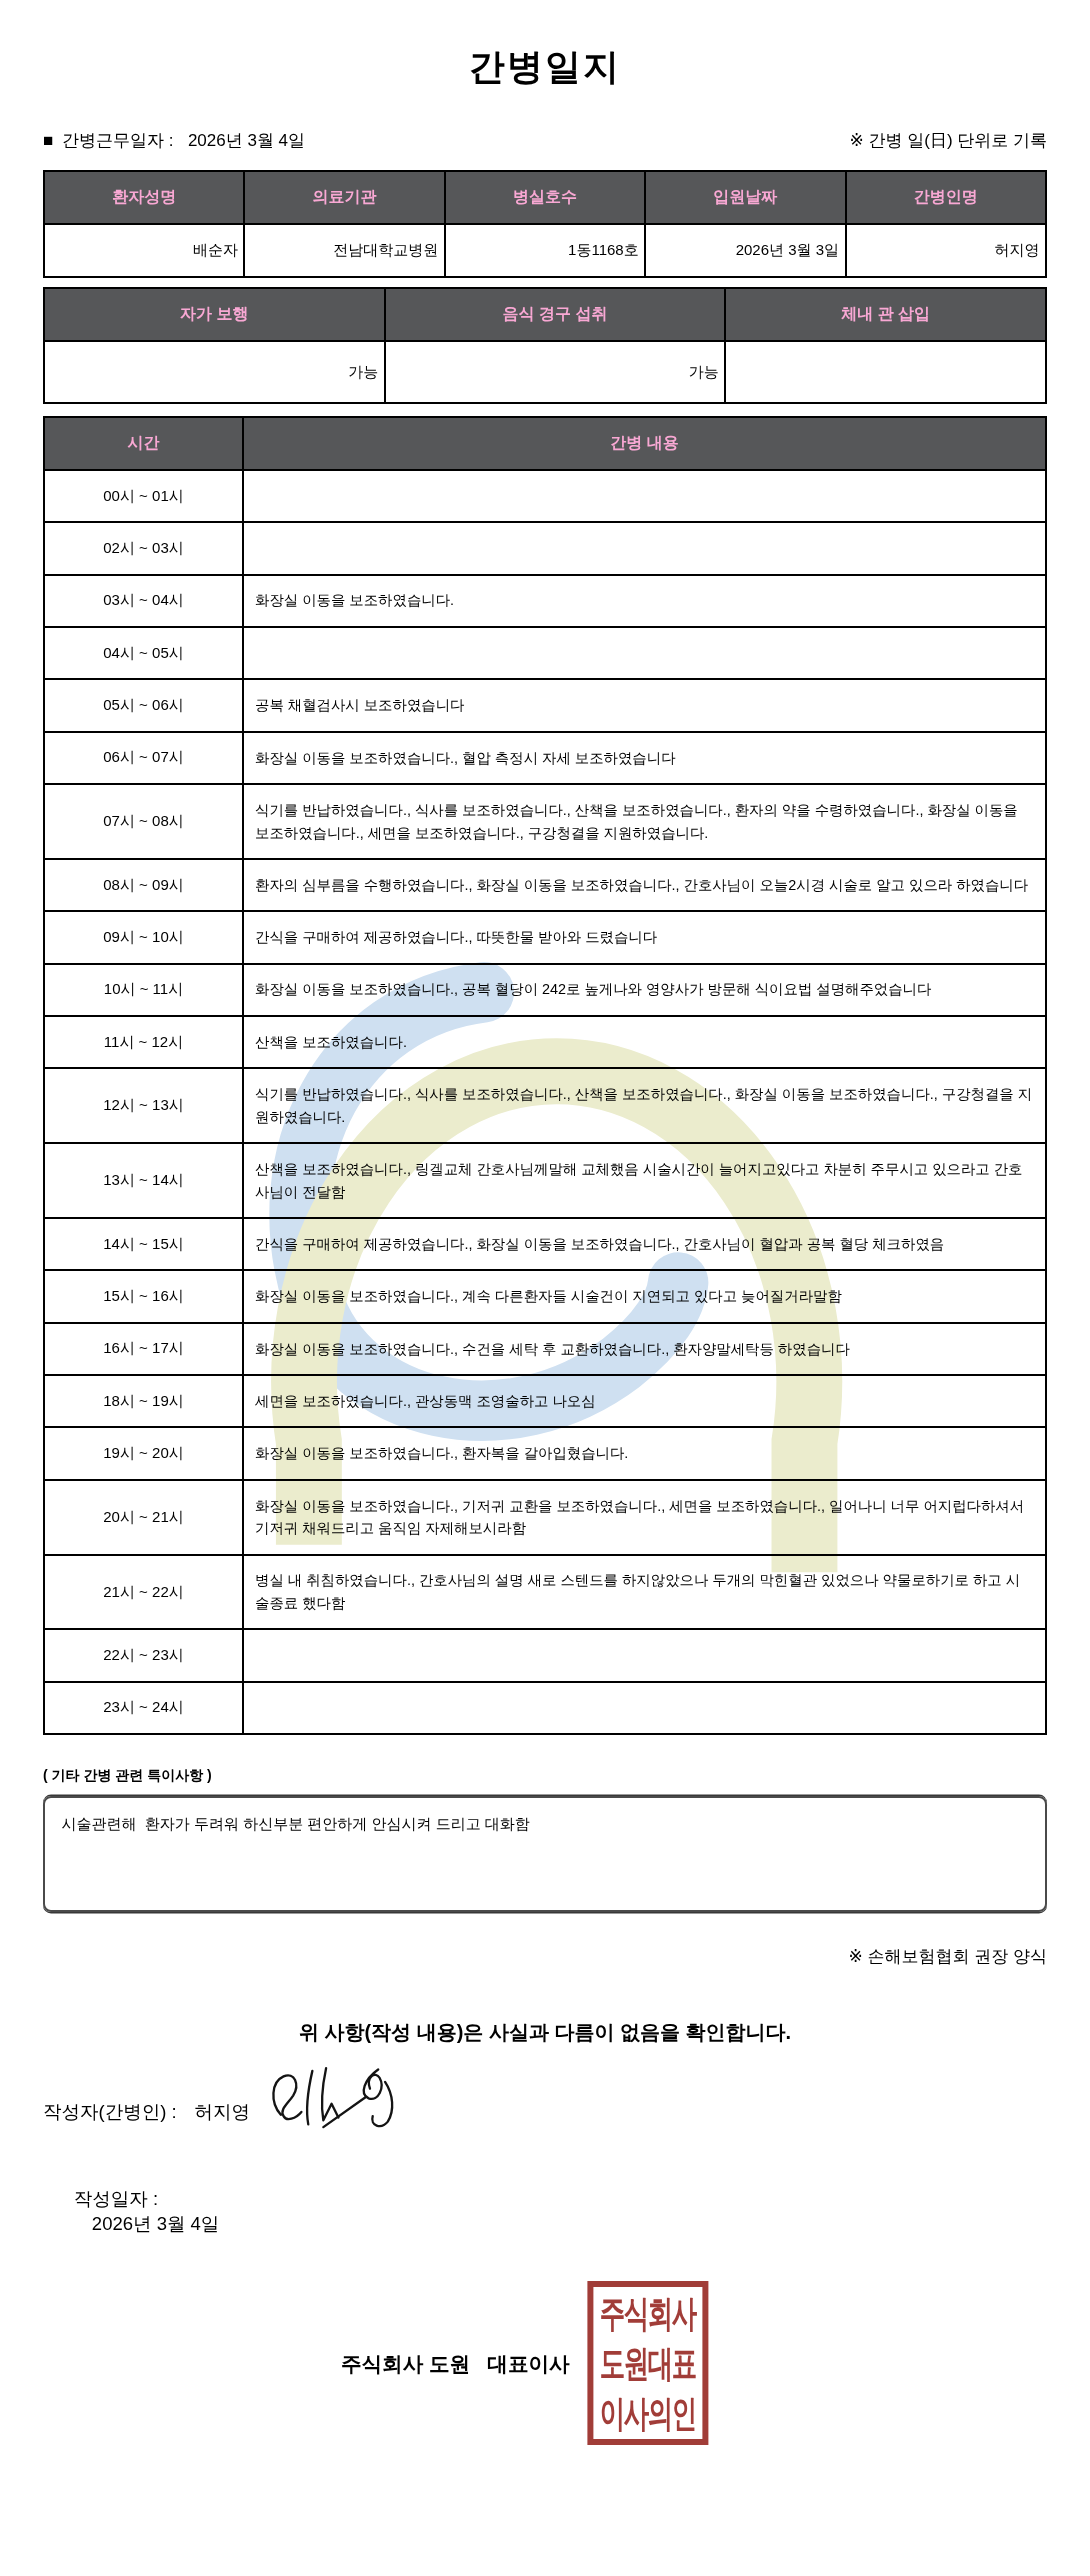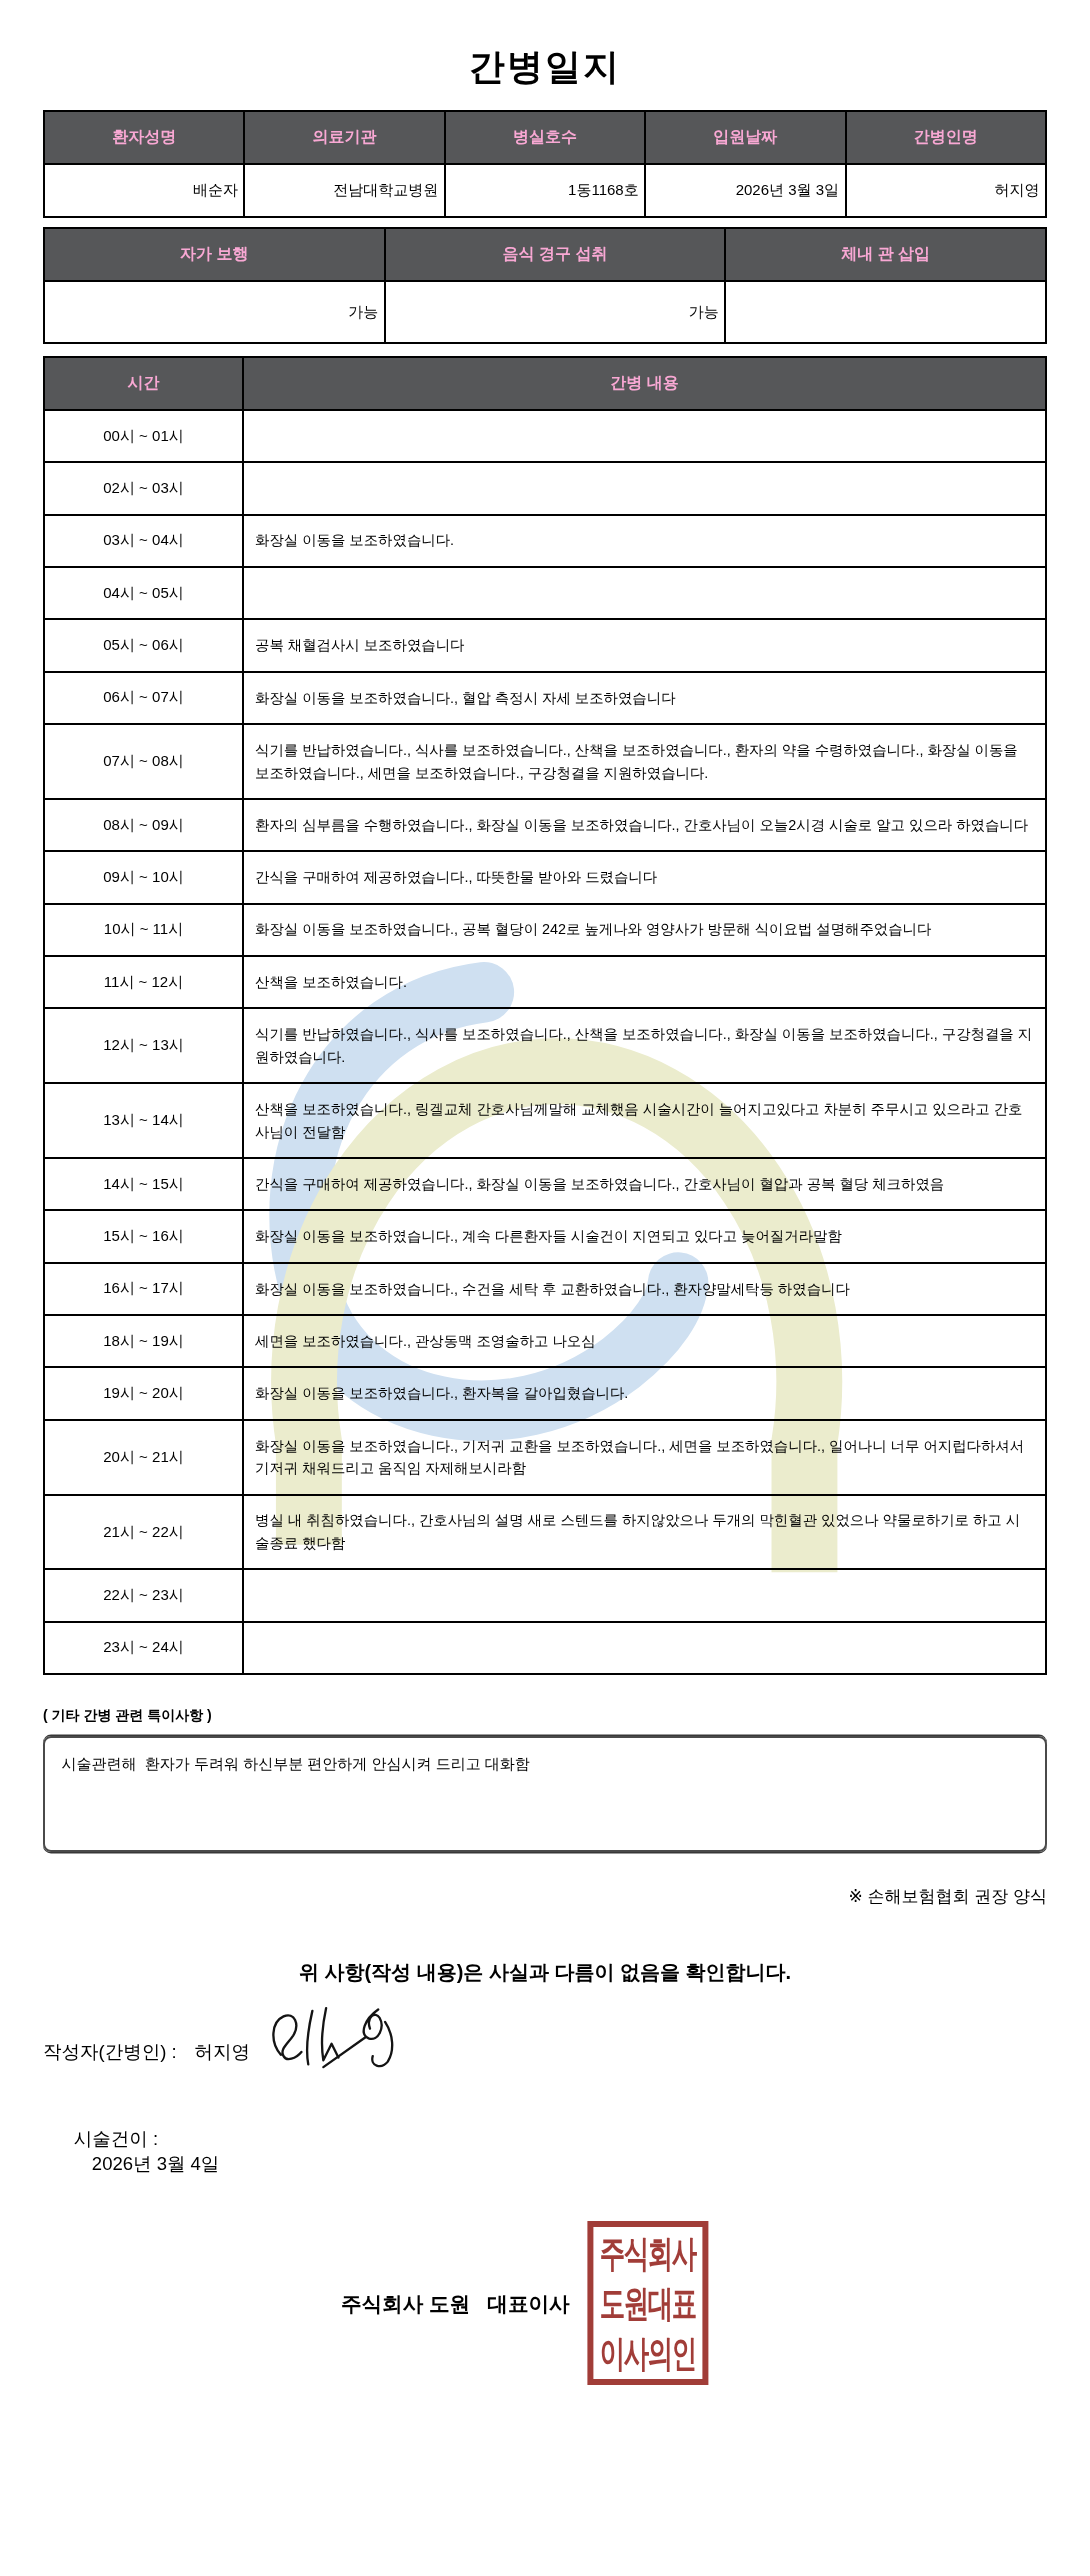--- a/index.html
+++ b/index.html
@@ -56,6 +56,14 @@
 
     <h1 class="doc-title">간병일지</h1>
 
+    <div class="meta">
+      <div>
+        <span class="sq">■</span>
+        <span class="lbl">간병근무일자  :</span>
+        <span>2026년 3월 4일</span>
+      </div>
+      <div>※ 간병 일(日) 단위로 기록</div>
+    </div>
 
     <table class="tbl mt1">
       <colgroup>

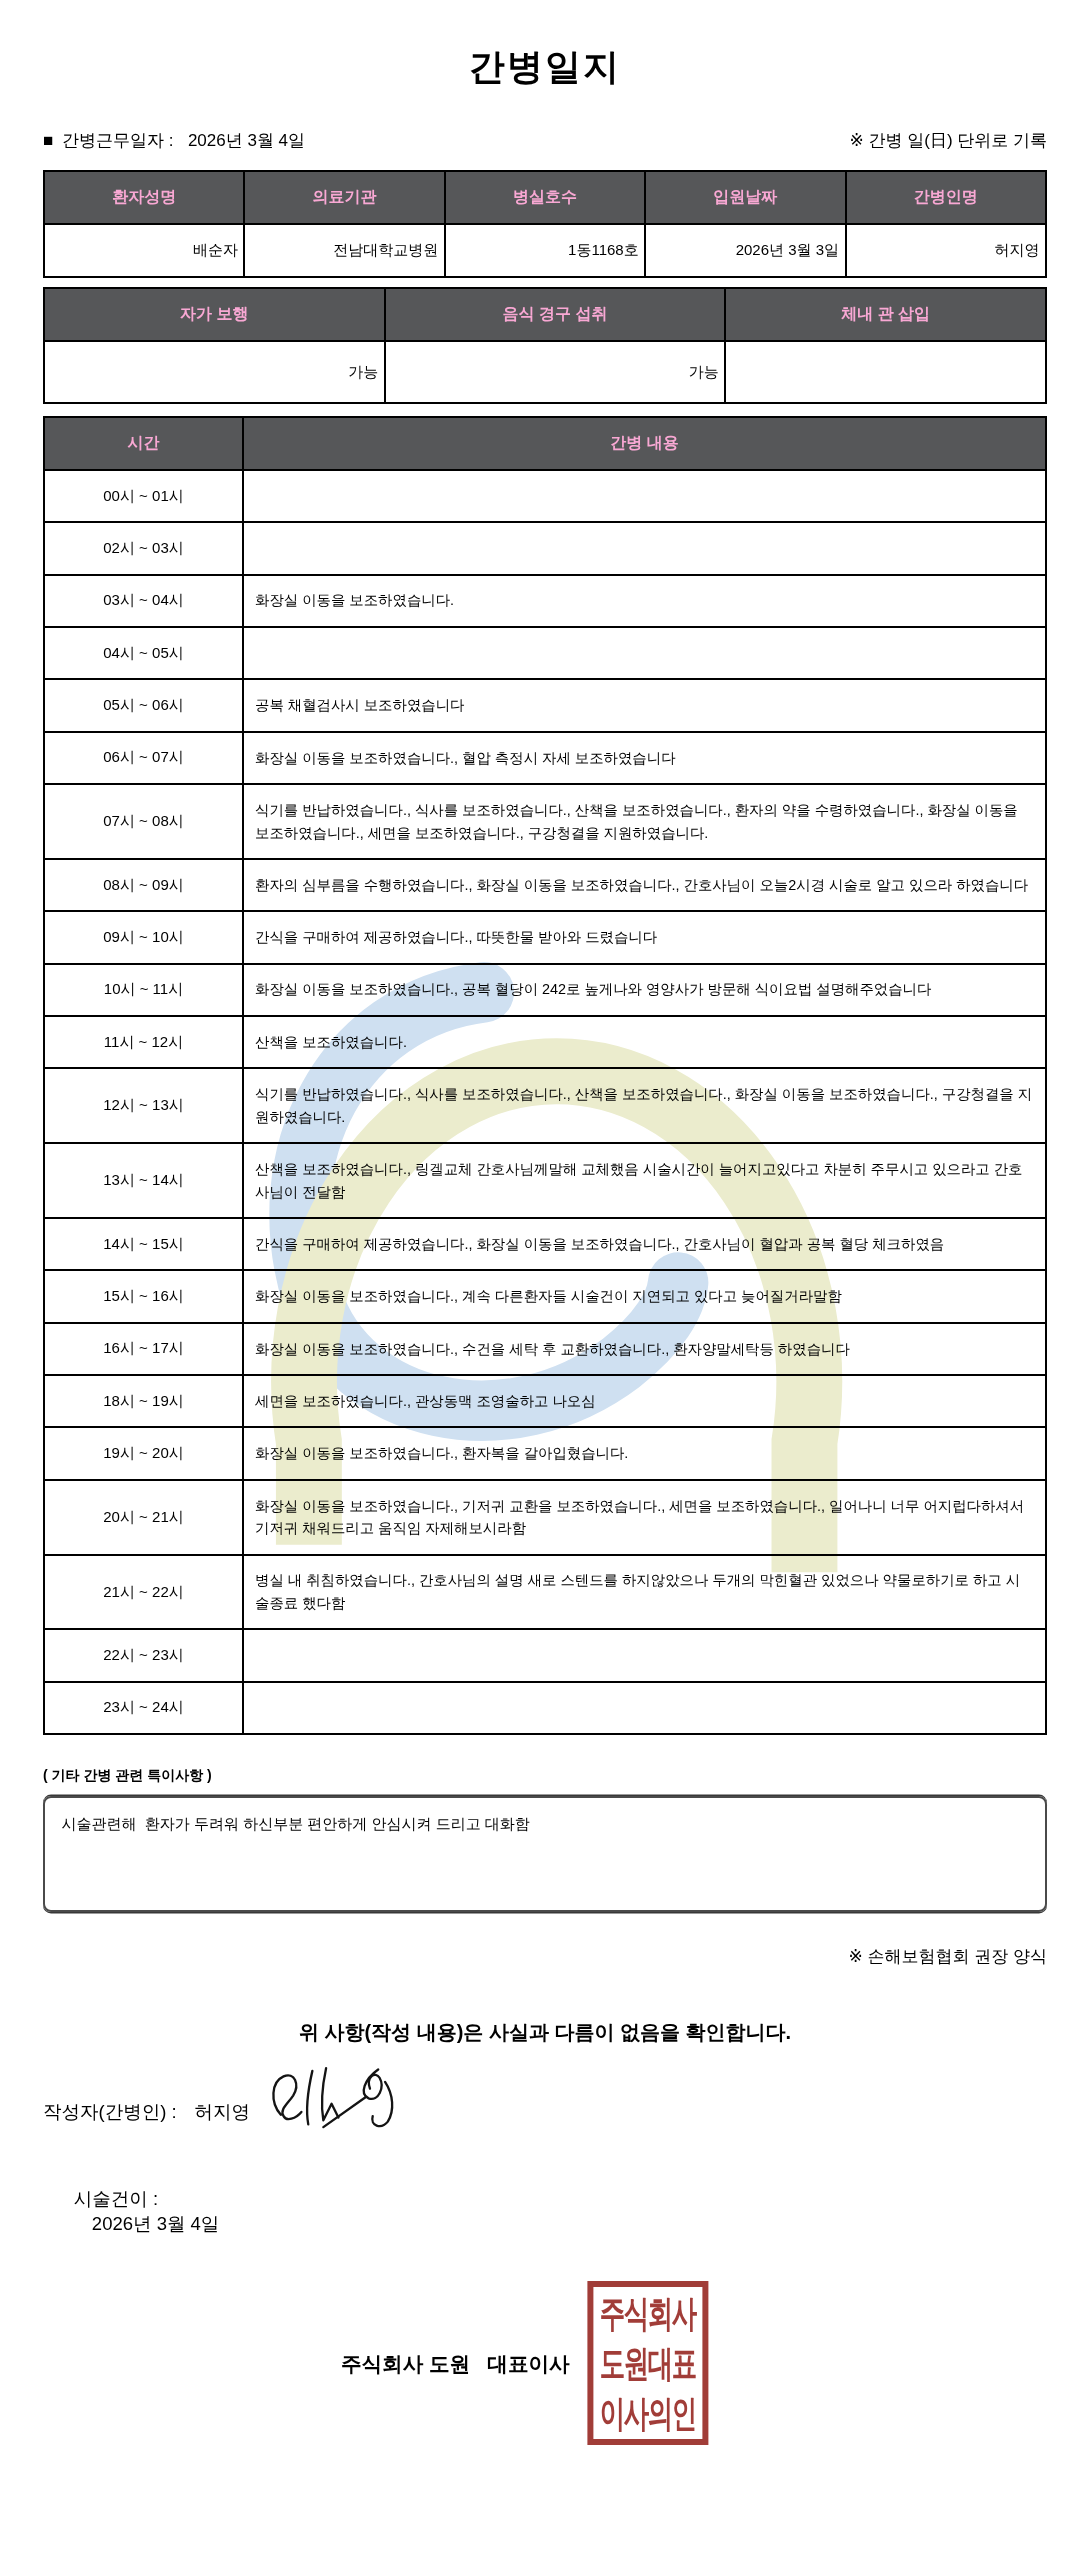--- a/index.html
+++ b/index.html
@@ -235,7 +235,7 @@
     </div>
 
     <div class="wdate">
-      <span>시술건이 :</span>
+      <span>작성일자 :</span>
       <span class="val">2026년 3월 4일</span>
     </div>
 

